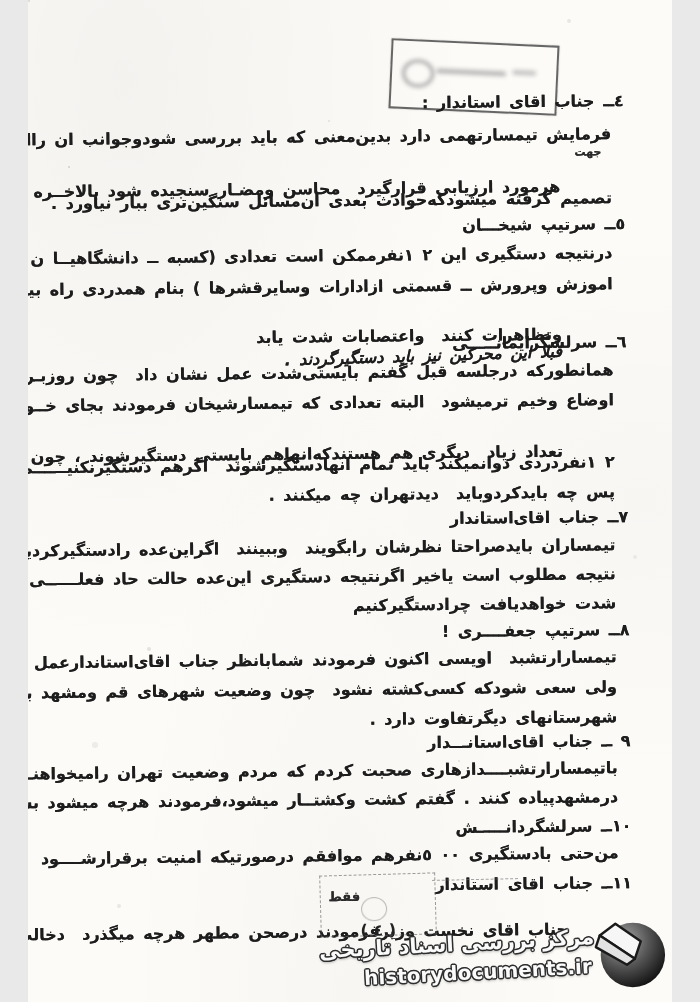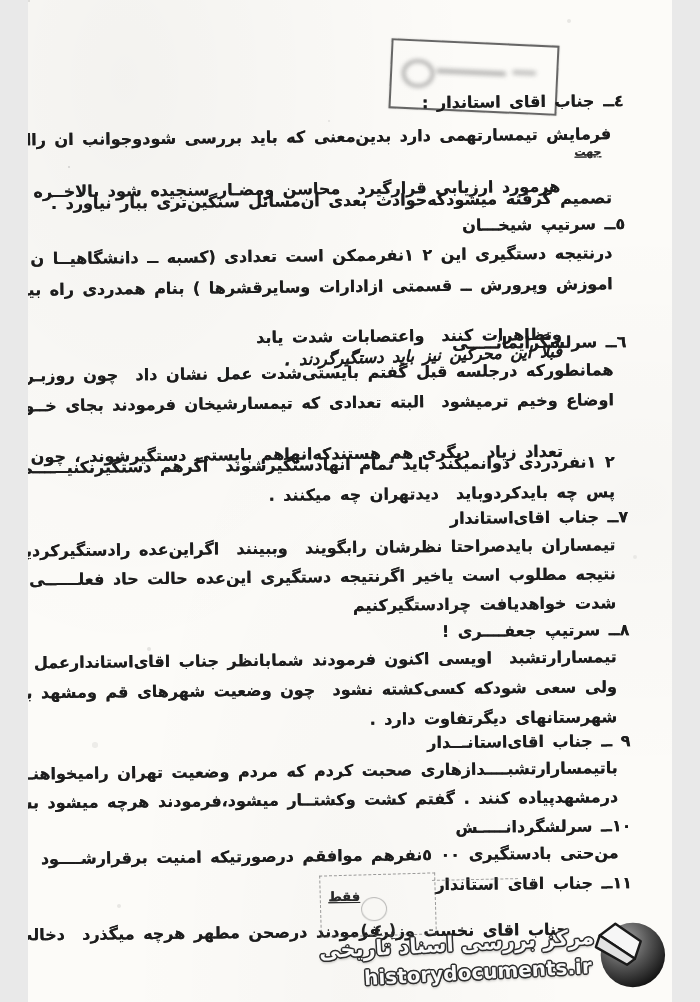--- a/index.html
+++ b/index.html
@@ -20,7 +20,7 @@
   }
   .hd{right:44px;}
   .ln{right:57px;}
-  .sup{position:absolute;top:-14px;font-size:11px;font-weight:bold;color:#2a2a2a;white-space:nowrap;text-decoration:underline;}
+  .sup{position:absolute;top:-14px;font-size:11px;font-weight:bold;color:#2a2a2a;white-space:nowrap;}
   .hand{display:inline-block;font-style:italic;transform:rotate(-1.2deg);letter-spacing:-0.3px;}
   .pagenum{position:absolute;left:328px;top:921px;font-weight:bold;font-size:16px;color:#222;direction:rtl;}
 

